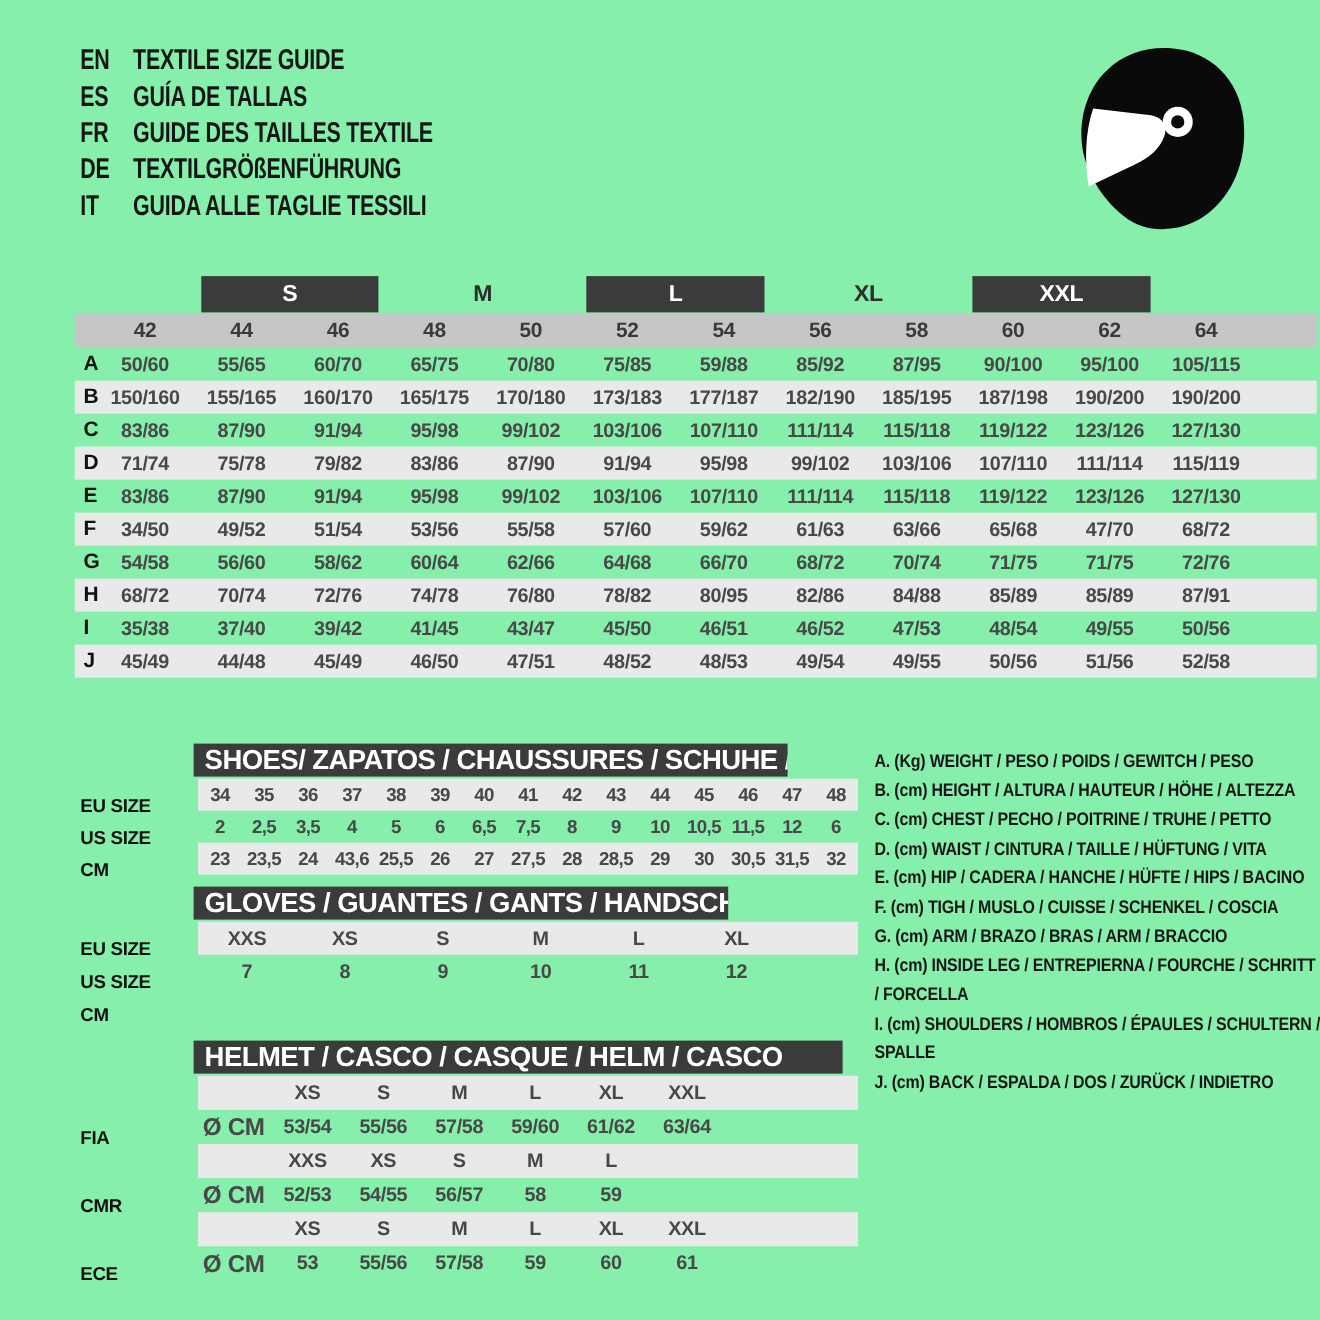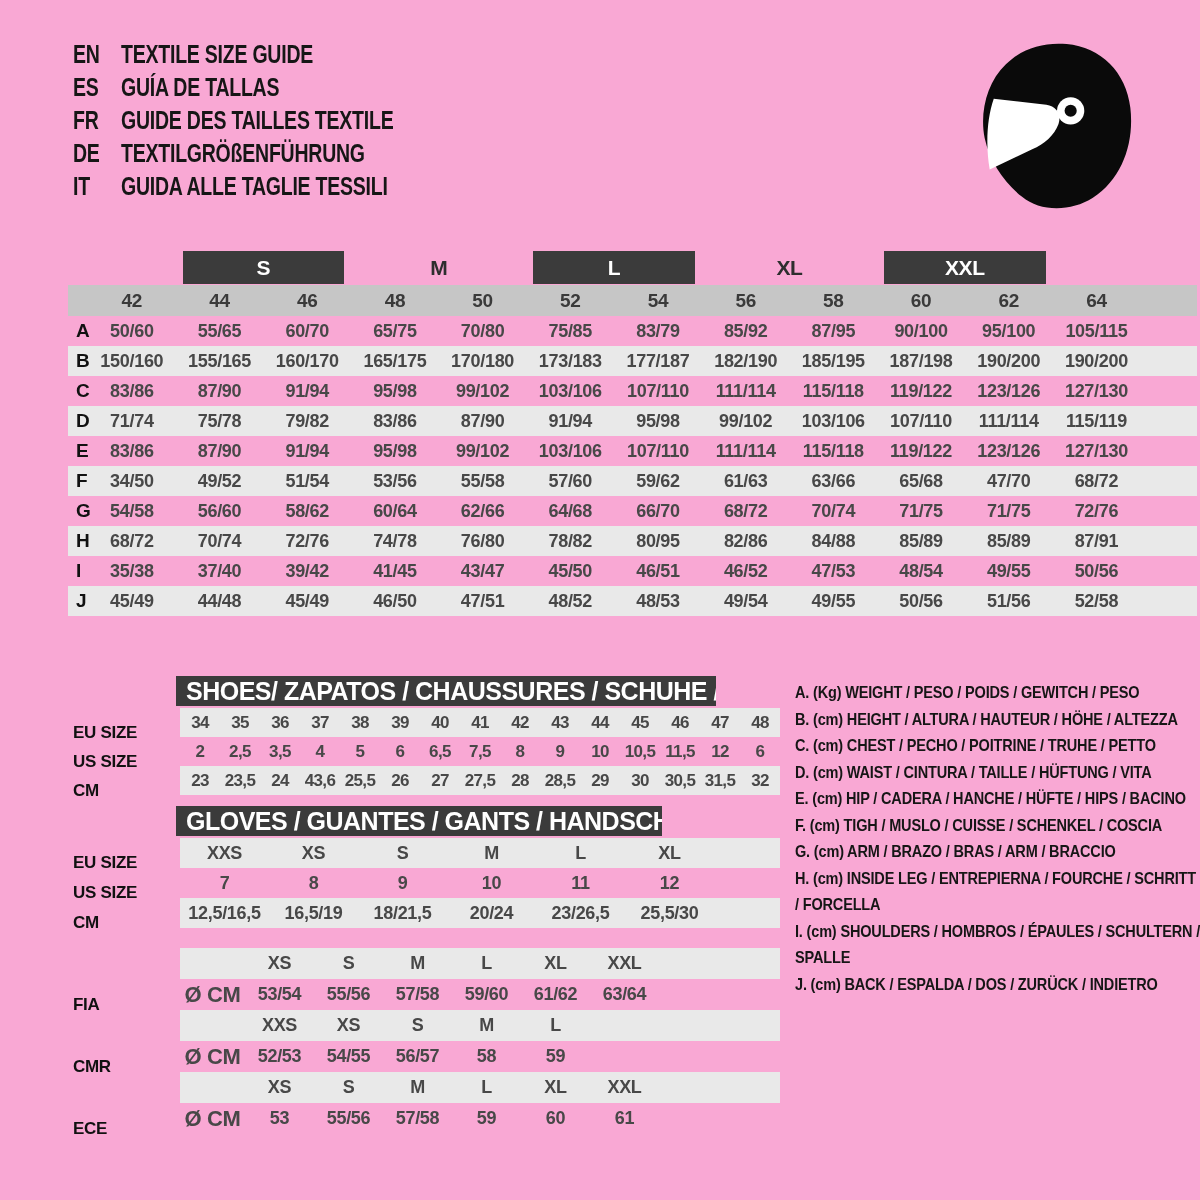--- a/index.html
+++ b/index.html
@@ -9,7 +9,7 @@
     font-family:"Liberation Sans","DejaVu Sans",sans-serif;
     font-weight:bold; color:#222;
   }
-  .page { position:relative; width:1200px; height:1200px; overflow:hidden; letter-spacing:-0.3px; background:#f9a8d4; }
+  .page { position:relative; width:1200px; height:1200px; overflow:hidden; letter-spacing:-0.3px; background:#86efac; }
 
   
   .lang-block { position:absolute; left:73px; top:38px; width:620px; transform:scaleX(0.75); transform-origin:0 0; }

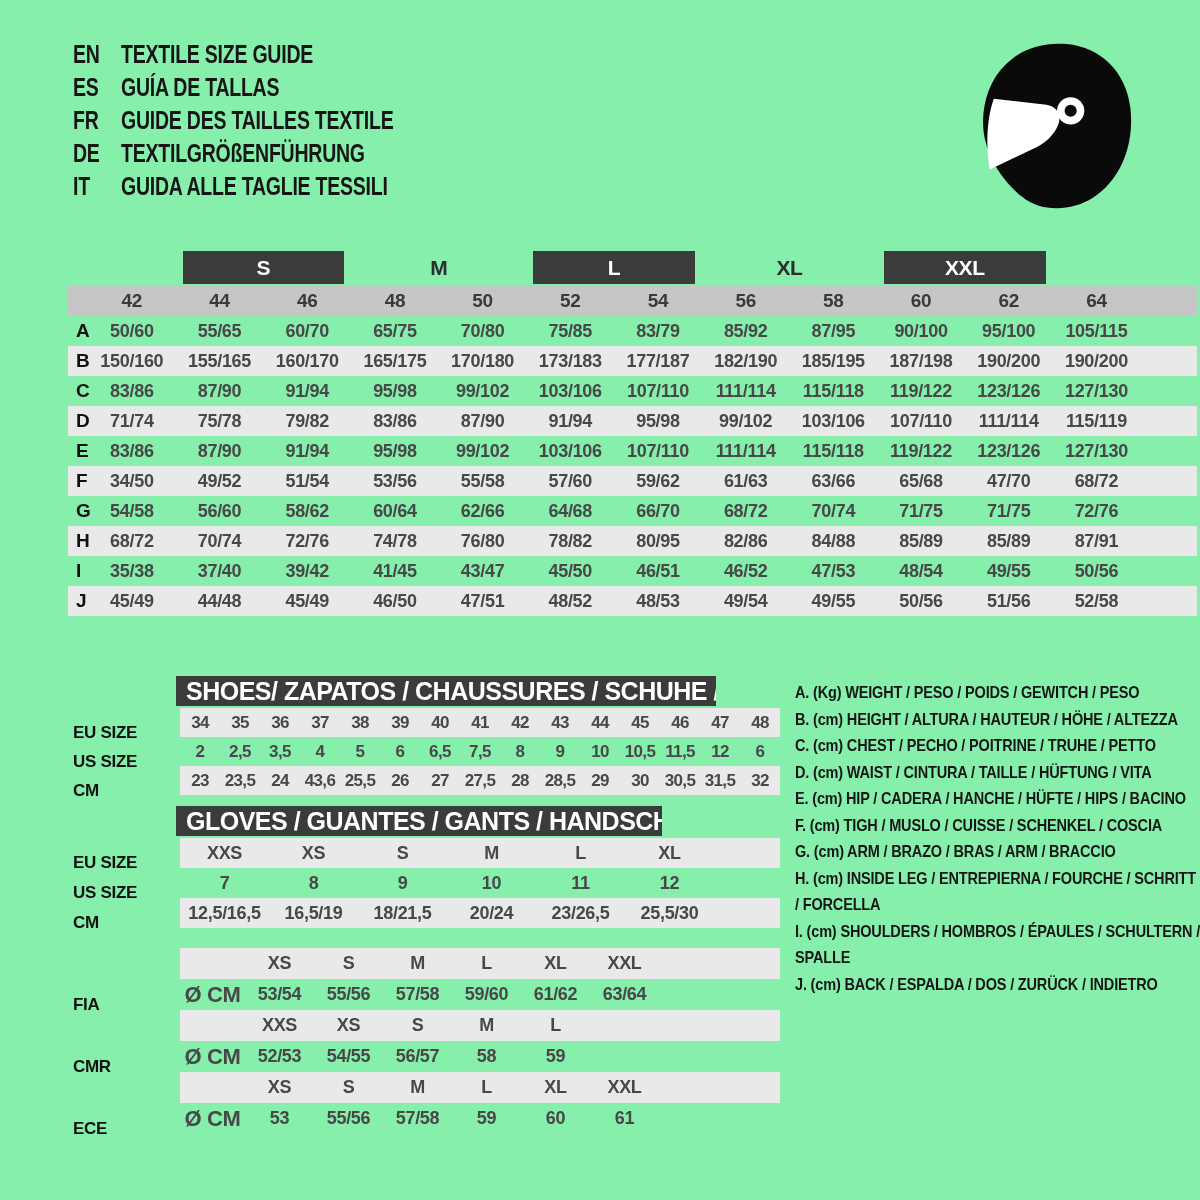--- a/index.html
+++ b/index.html
@@ -141,7 +141,7 @@
           <span class="tcell">65/75</span>
           <span class="tcell">70/80</span>
           <span class="tcell">75/85</span>
-          <span class="tcell">83/79</span>
+          <span class="tcell">59/88</span>
           <span class="tcell">85/92</span>
           <span class="tcell">87/95</span>
           <span class="tcell">90/100</span>

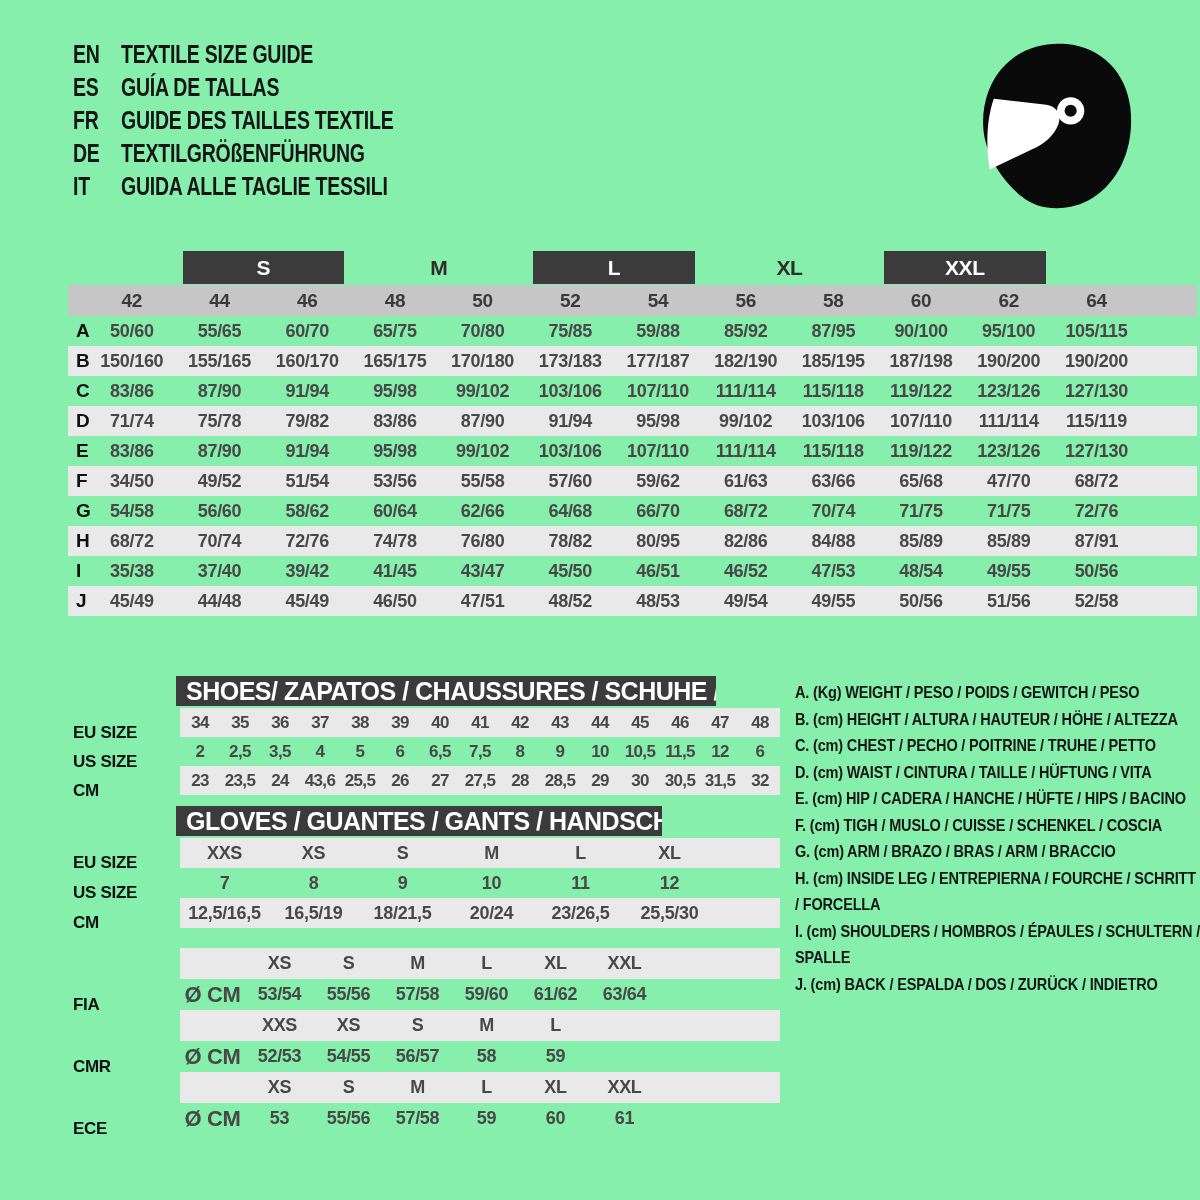--- a/index.html
+++ b/index.html
@@ -390,15 +390,6 @@
     </div>
     <div class="drow">
       <span class="dlabel">CM</span>
-      <div class="cells stripe">
-
-      <span class="gcell">12,5/16,5</span>
-          <span class="gcell">16,5/19</span>
-          <span class="gcell">18/21,5</span>
-          <span class="gcell">20/24</span>
-          <span class="gcell">23/26,5</span>
-          <span class="gcell">25,5/30</span>
-        </div>
     </div>
   </div>
 

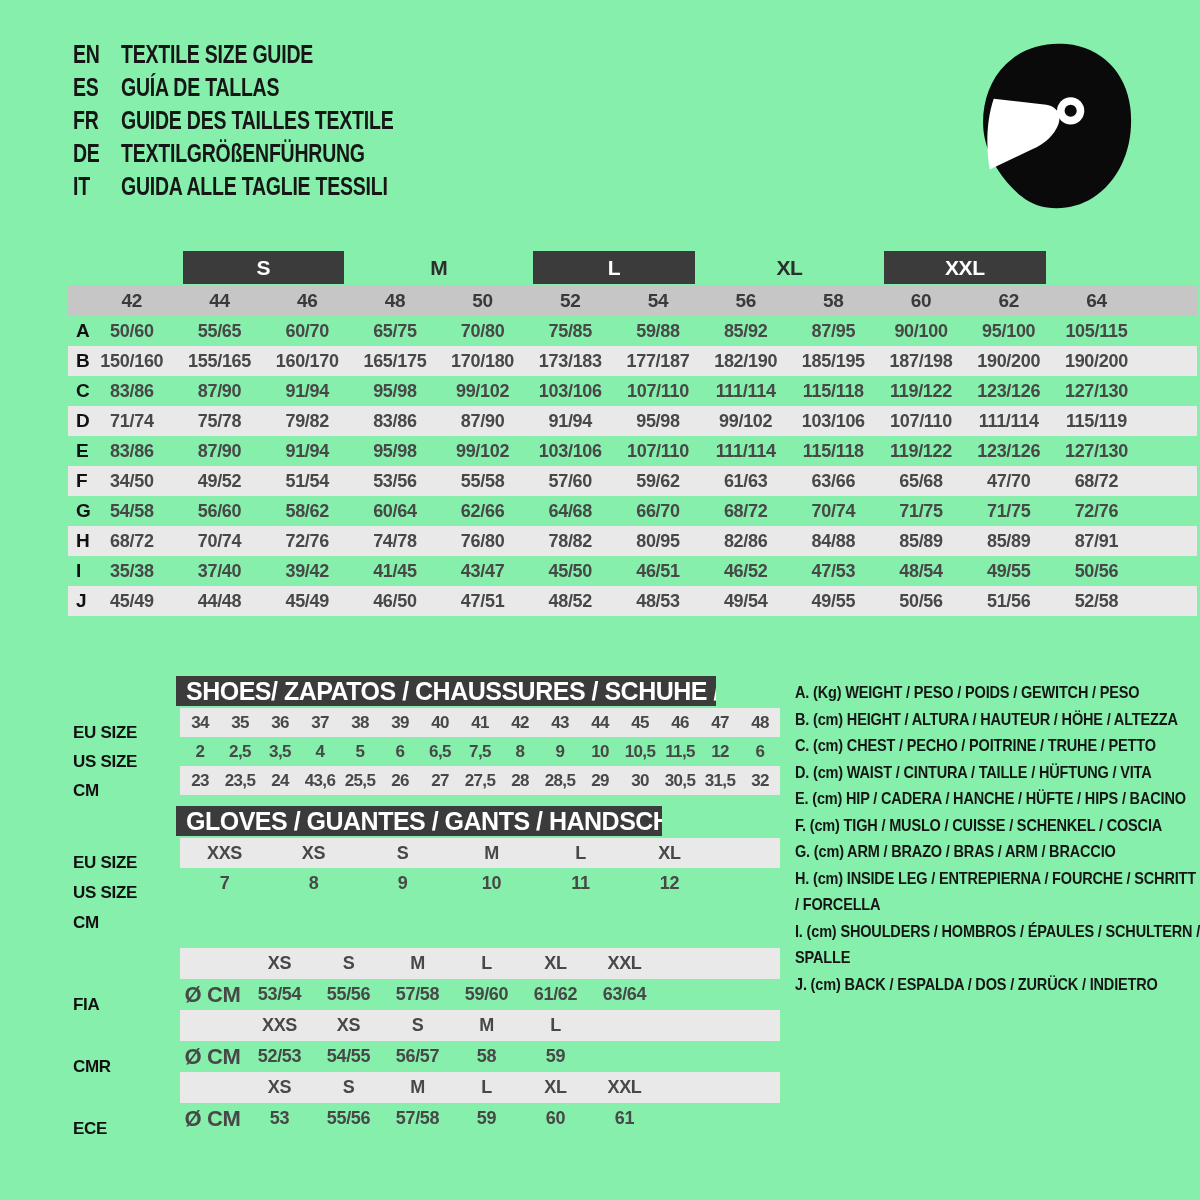--- a/index.html
+++ b/index.html
@@ -394,6 +394,7 @@
   </div>
 
   <div class="sec sec-helmet">
+    <div class="secbar">HELMET / CASCO / CASQUE / HELM / CASCO</div>
 
     <div class="drow gap-top">
       <div class="cells stripe hsizes">

